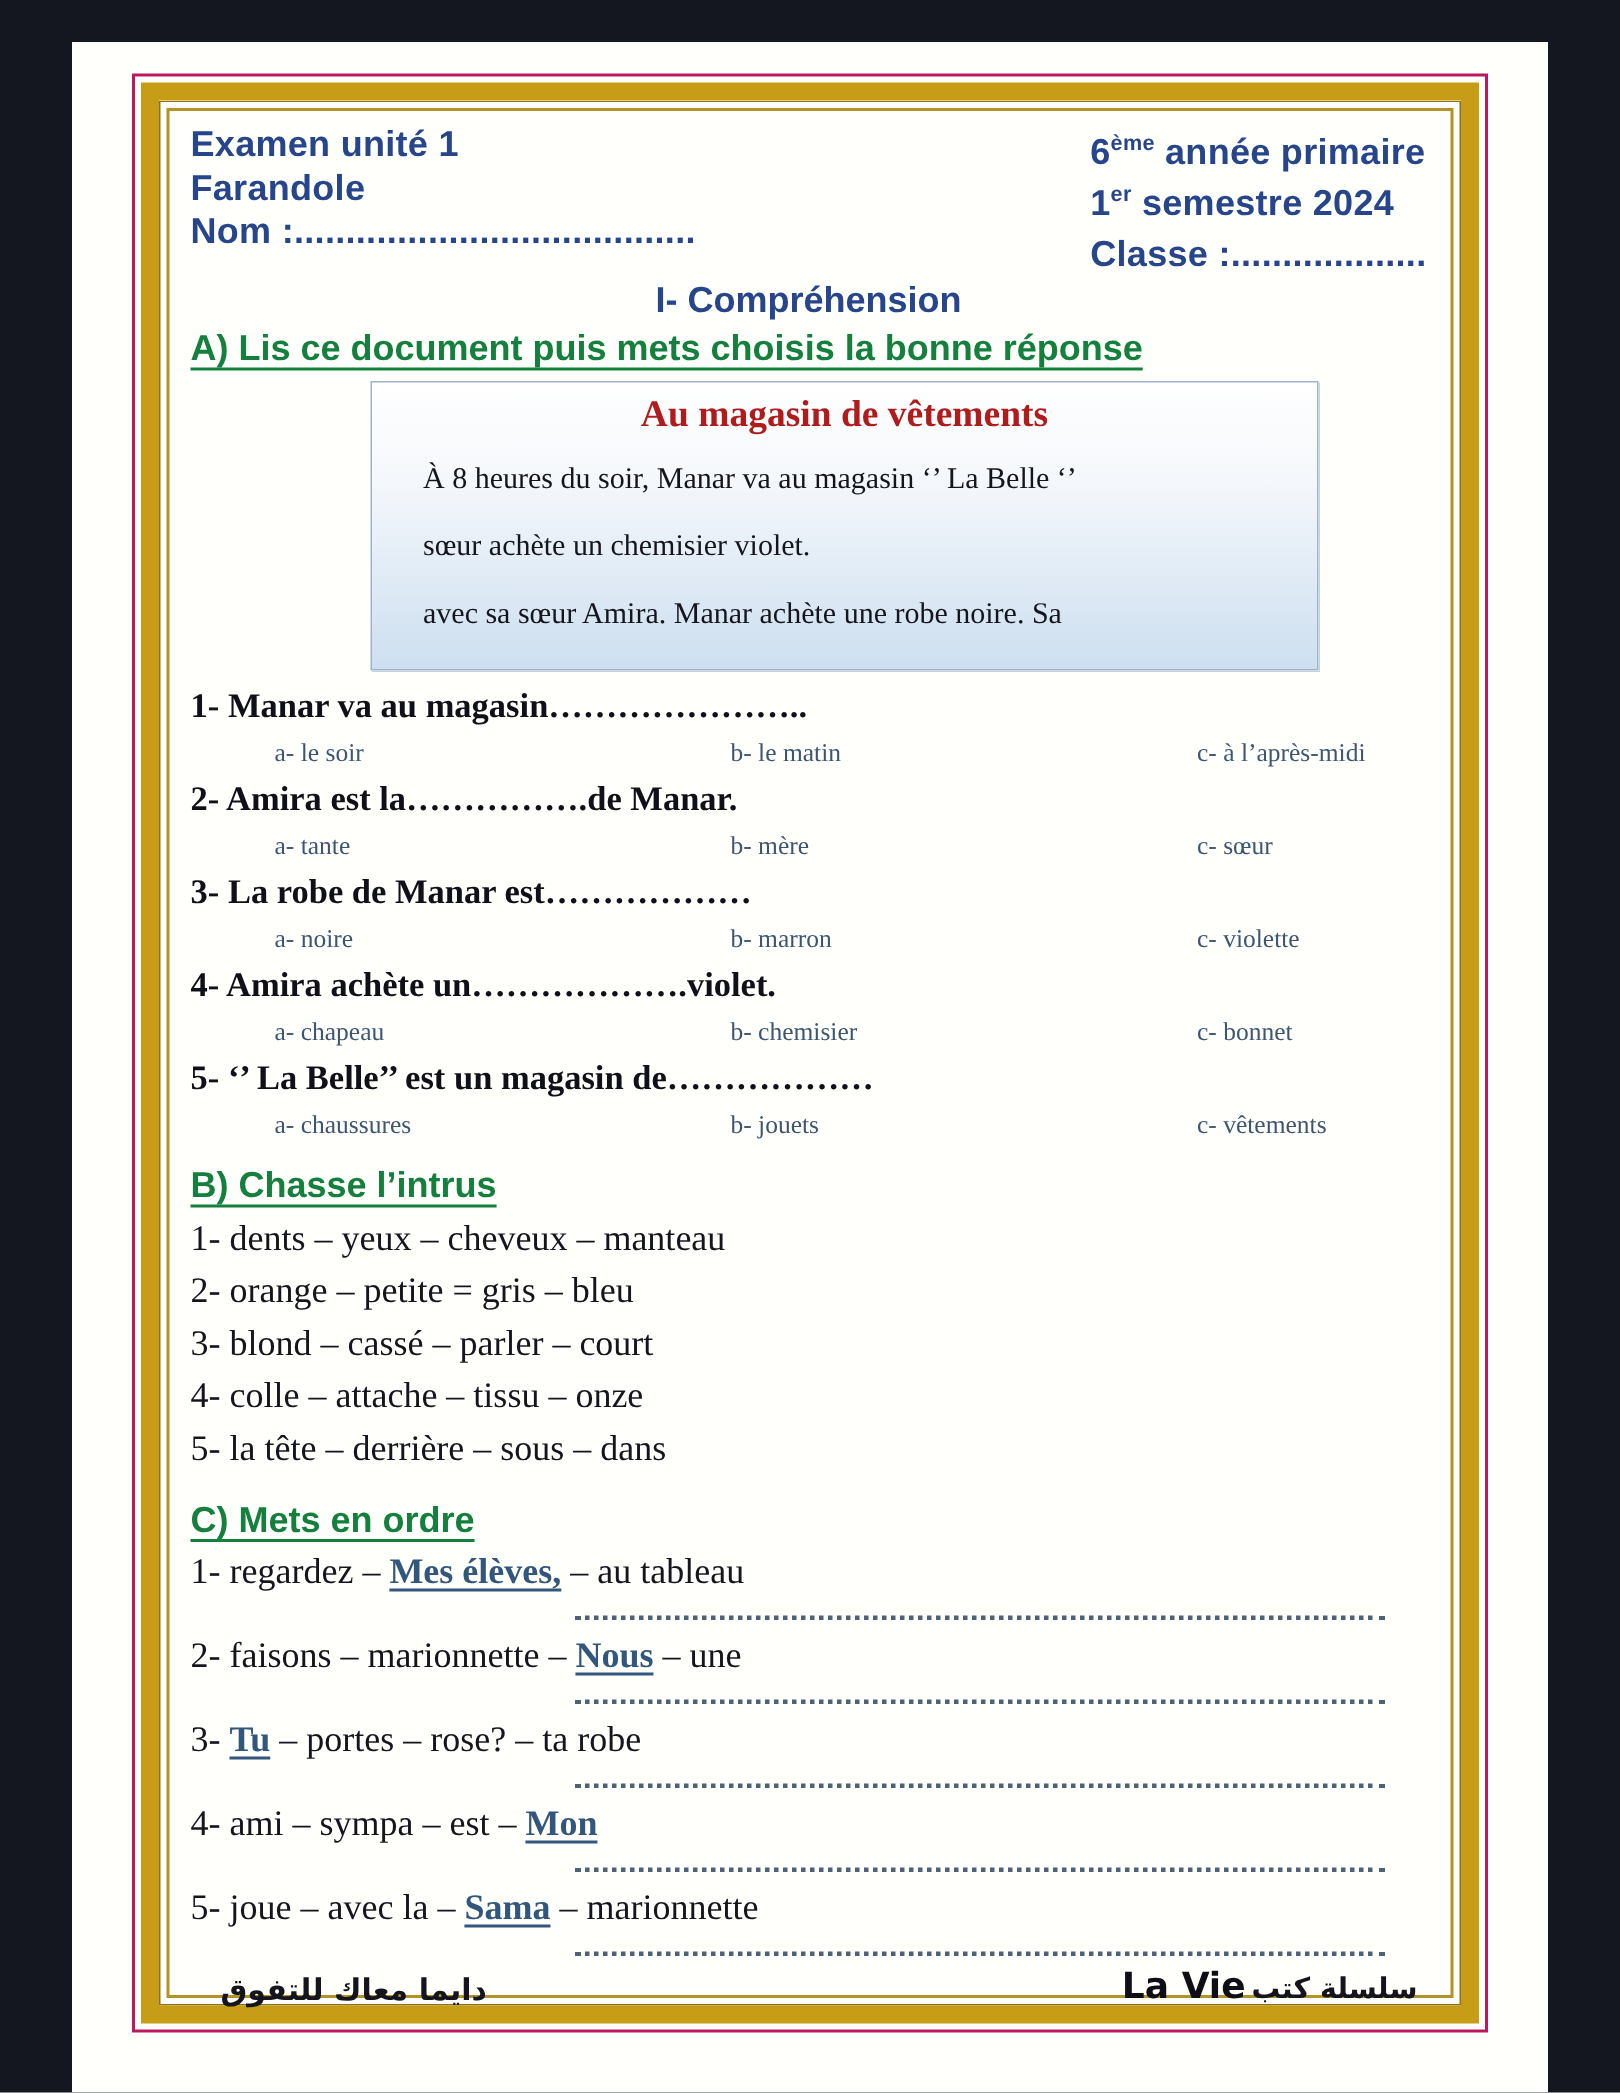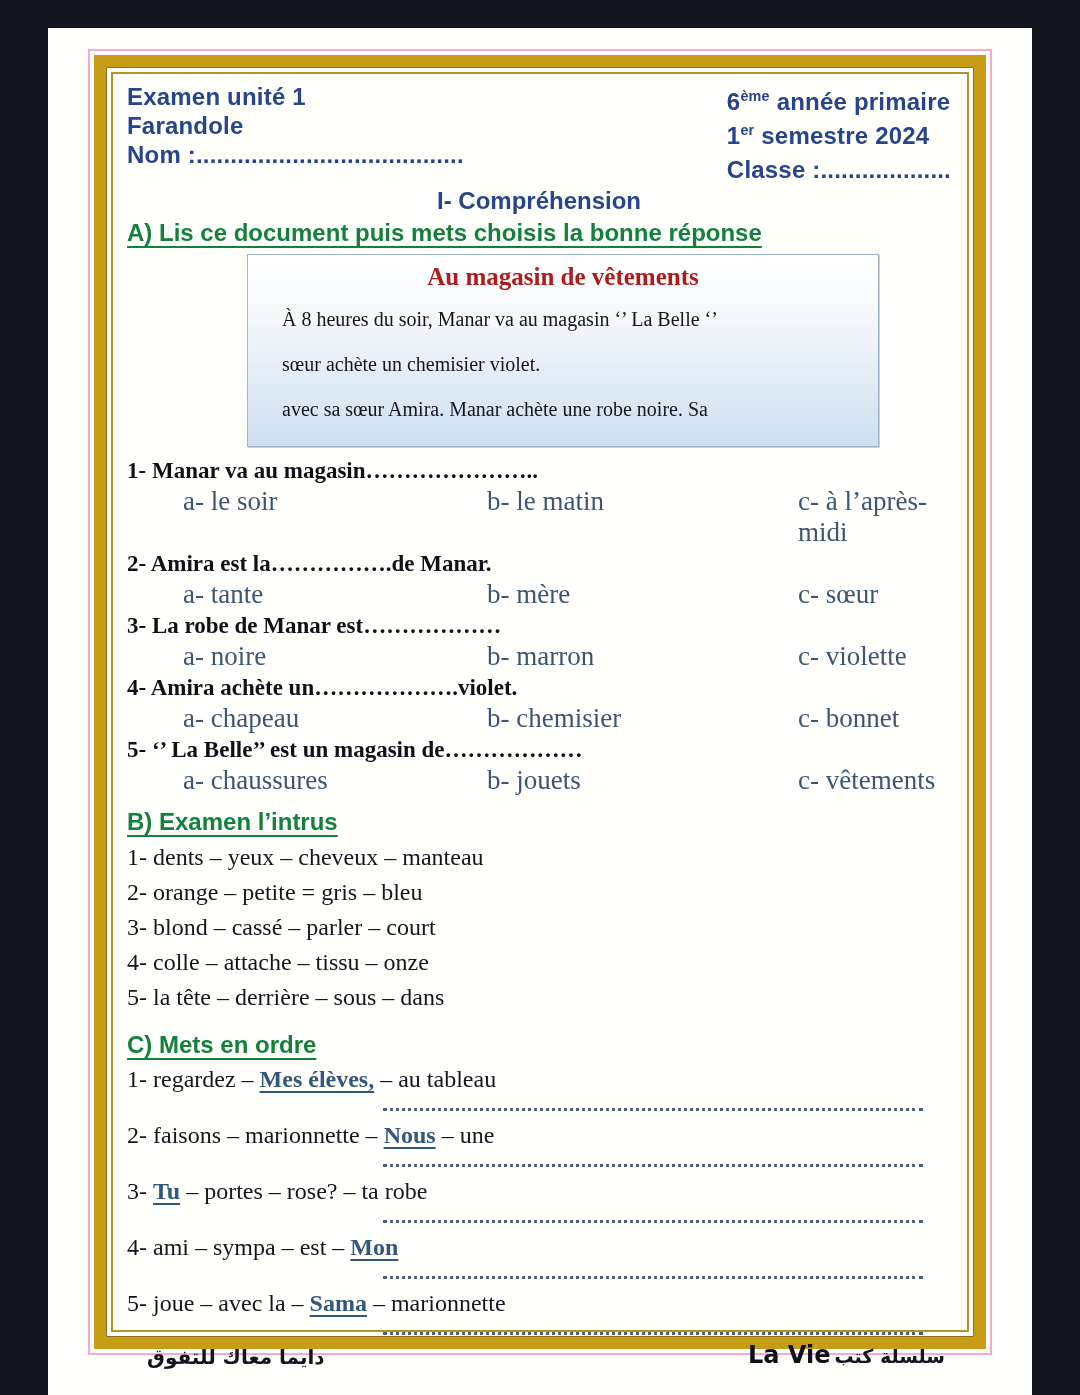--- a/index.html
+++ b/index.html
@@ -17,7 +17,7 @@
   
   .frame {
     position:absolute; left:40px; right:40px; top:21px; bottom:40px;
-    border:2px solid #f9a8d4;
+    border:2px solid #be185d;
     padding:4px;
   }
   .frame-band {

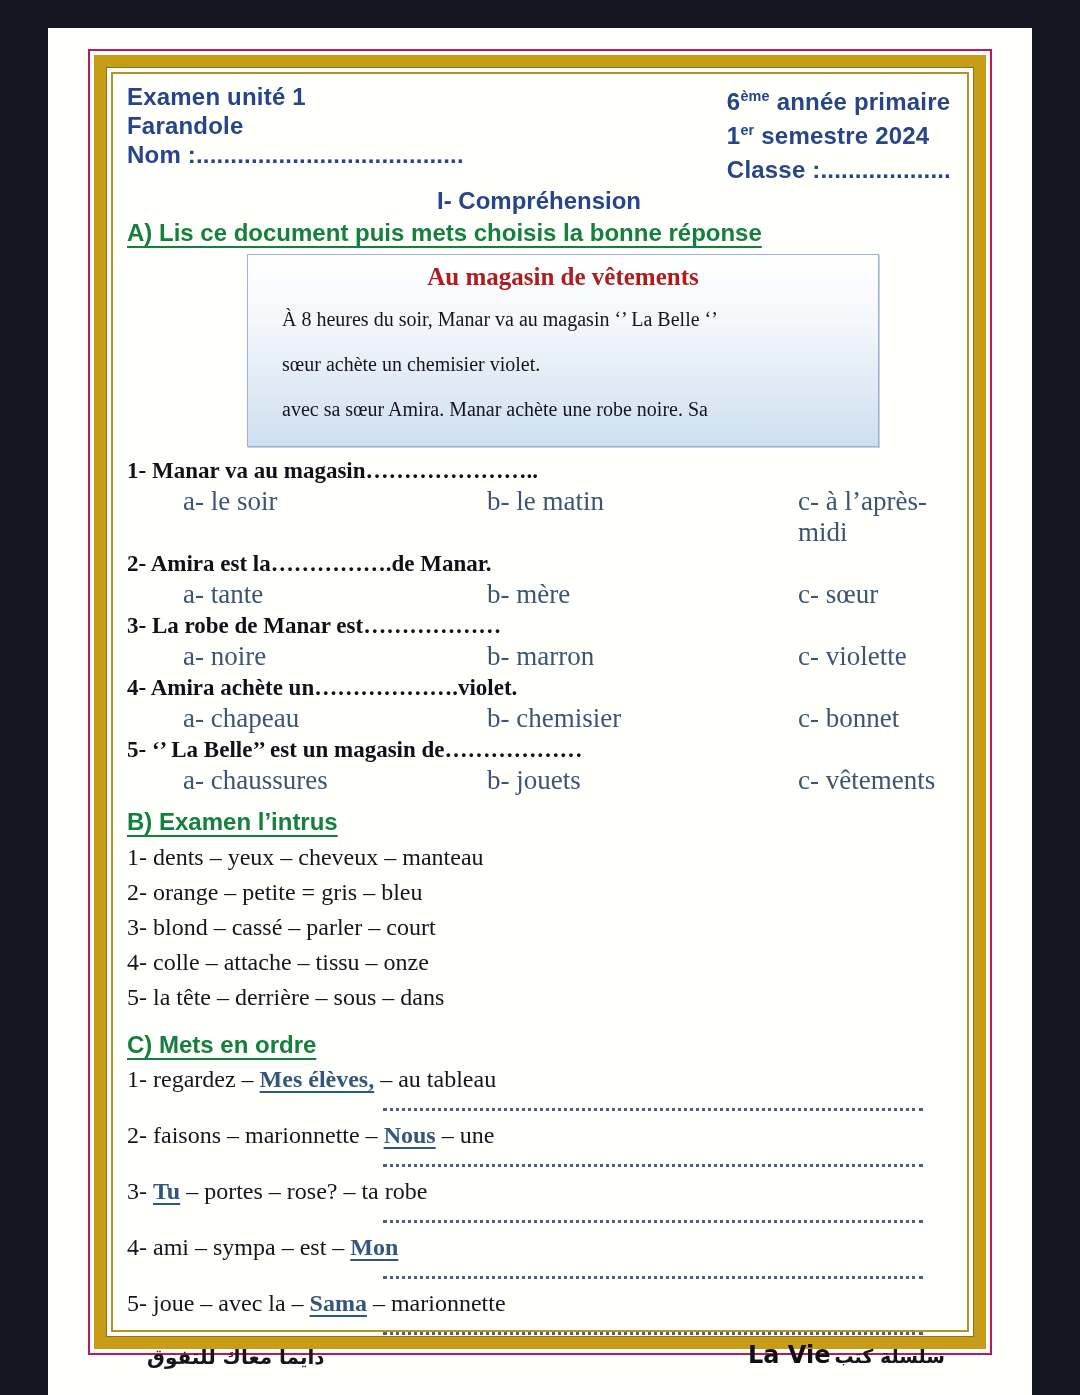--- a/index.html
+++ b/index.html
@@ -68,7 +68,7 @@
   .q-line { font-weight:bold; color:#101018; font-size:23px; line-height:31px; }
   .opt-row {
     display:grid; grid-template-columns:304px 311px 1fr;
-    padding-left:56px; font-size:27px; line-height:31px; color:#3d5570;
+    padding-left:56px; font-size:17px; line-height:31px; color:#3d5570;
   }
   
   .b-heading { margin-top:12px; margin-bottom:4px; display:inline-block; width:fit-content; }

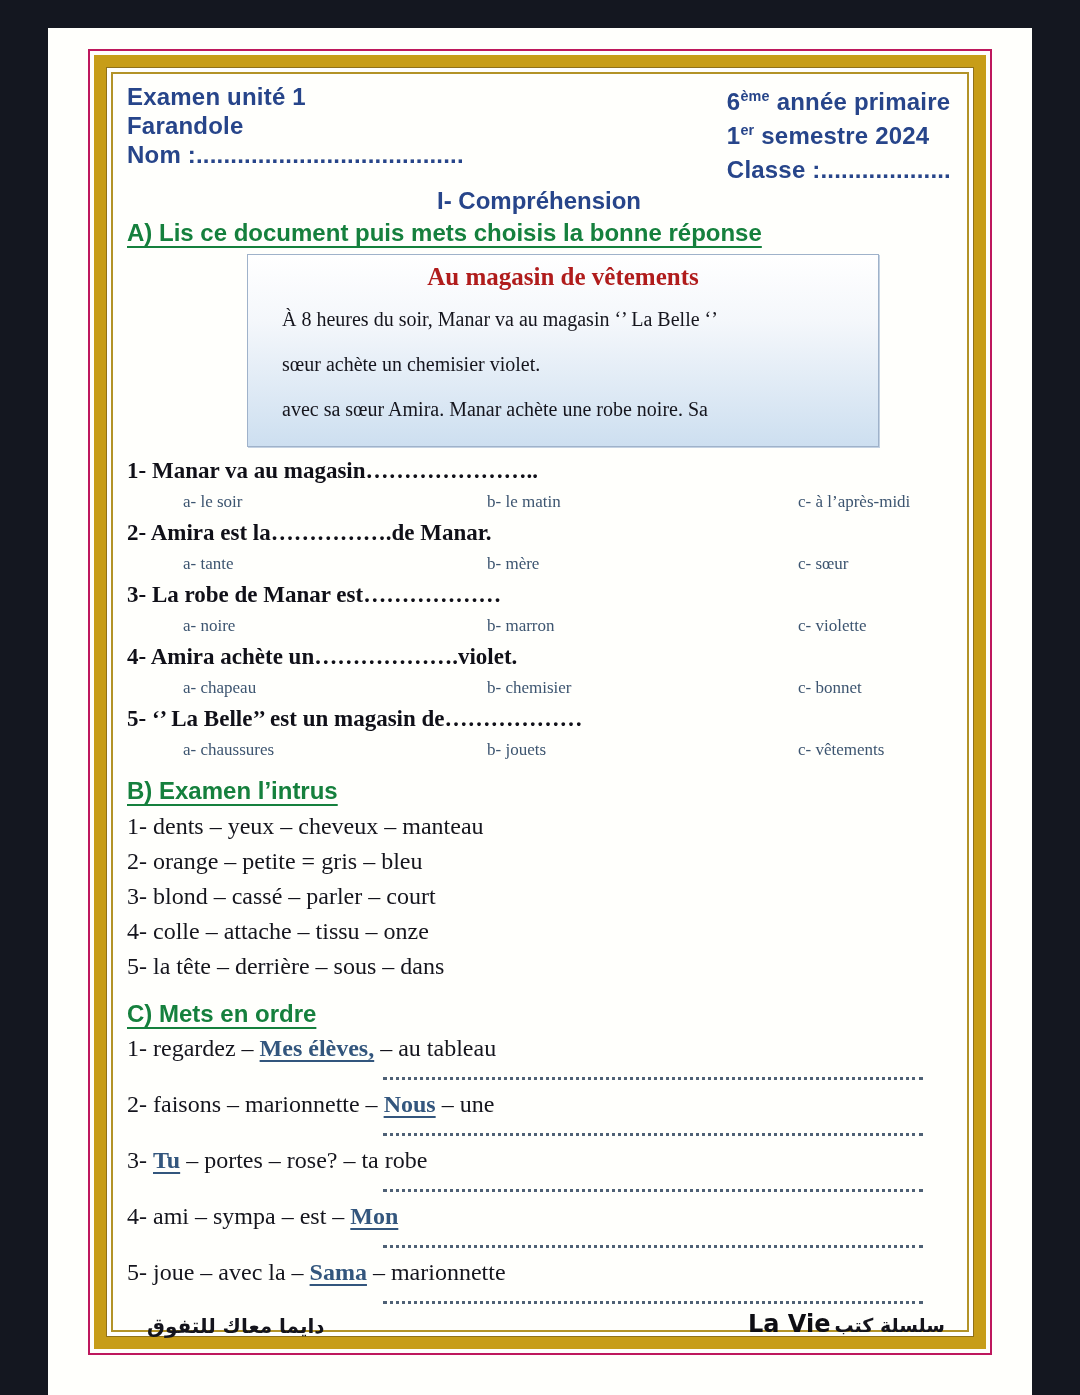--- a/index.html
+++ b/index.html
@@ -163,7 +163,7 @@
           <span>c- vêtements</span>
         </div>
 
-        <div class="sec-heading b-heading">B) Examen l’intrus</div>
+        <div class="sec-heading b-heading">B) Chasse l’intrus</div>
         <div class="b-item">1- dents – yeux – cheveux – manteau</div>
         <div class="b-item">2- orange – petite = gris – bleu</div>
         <div class="b-item">3- blond – cassé – parler – court</div>

